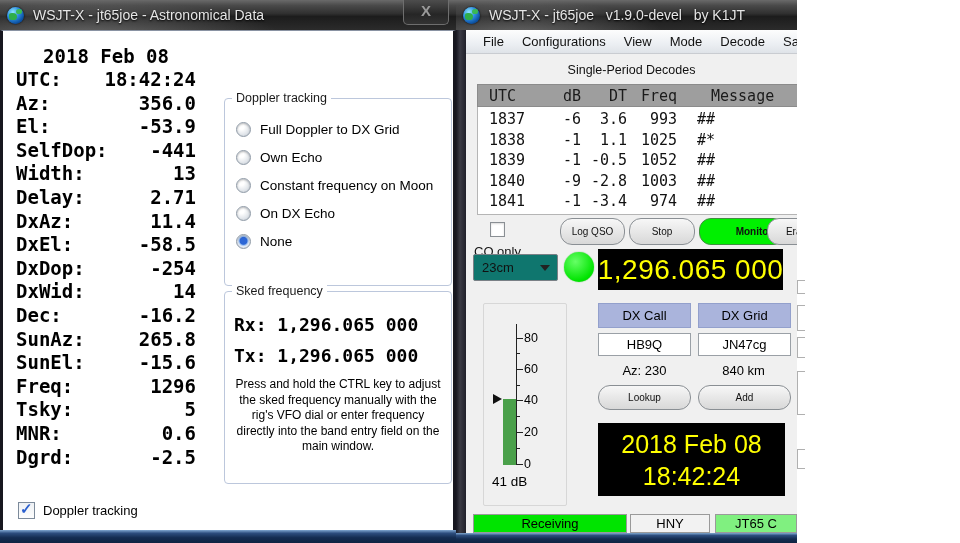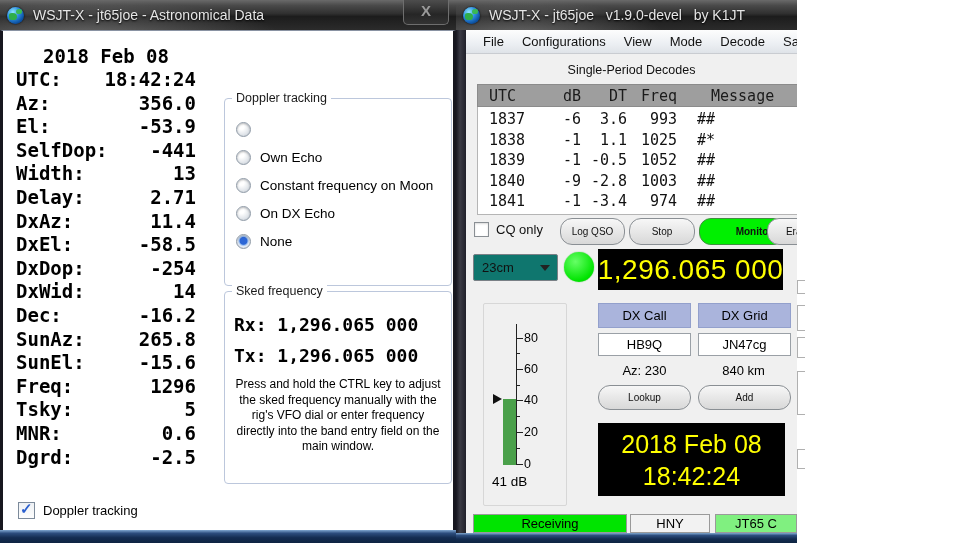--- a/index.html
+++ b/index.html
@@ -227,6 +227,7 @@
         <div class="radio-list">
           <div class="radio-item">
               <span class="radio"></span>
+              <span class="radio-label">Full Doppler to DX Grid</span>
             </div>
           <div class="radio-item">
               <span class="radio"></span>

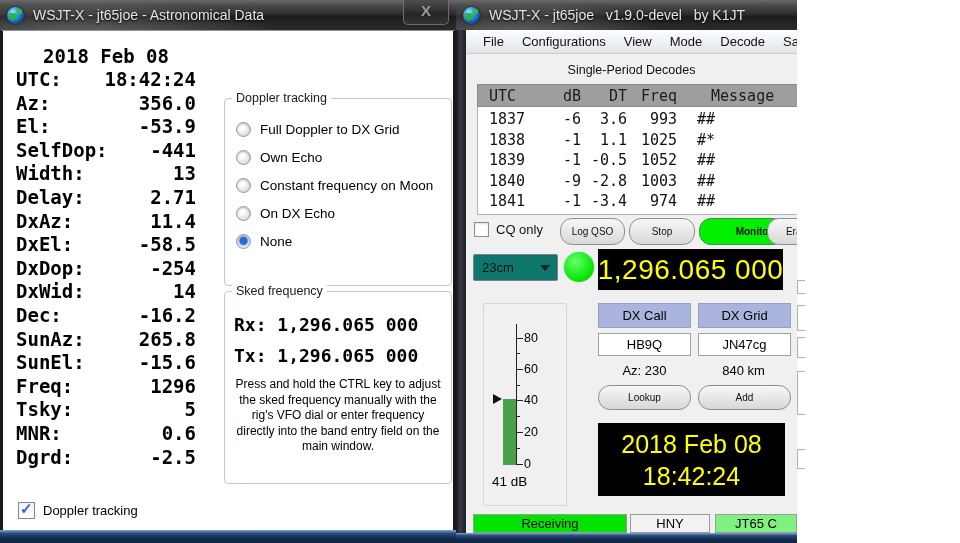--- a/index.html
+++ b/index.html
@@ -89,7 +89,7 @@
   .btn.green{background:#00f000;border-color:#3f8f3f;font-weight:bold;padding-left:24px;}
 
   .ctl-row{position:absolute;left:0;top:188px;width:100%;height:27px;}
-  .cq-wrap{position:absolute;left:8px;top:4px;display:flex;align-items:center;gap:7px;}
+  .cq-wrap{position:absolute;left:8px;top:4px;display:flex;align-items:center;gap:7px;flex-direction:column;}
   .cq-box{width:13px;height:13px;border:1px solid #8a8f94;background:#fff;box-shadow:inset 0 1px 2px rgba(0,0,0,.15);}
   .cq-label{font-size:13px;}
 

